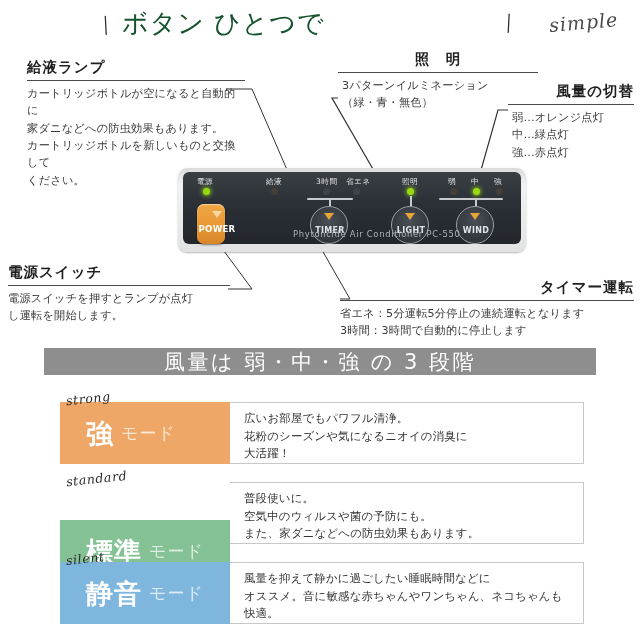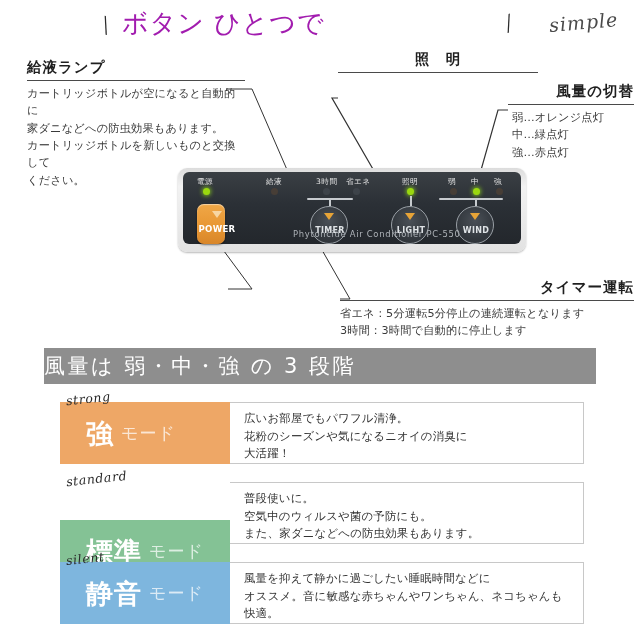--- a/index.html
+++ b/index.html
@@ -36,7 +36,7 @@
     left: 122px; top: 4px;
     font-size: 26px;
     letter-spacing: 1px;
-    color: #a21caf;
+    color: #14532d;
     font-family: "DejaVu Sans", sans-serif;
     font-weight: 400;
   }

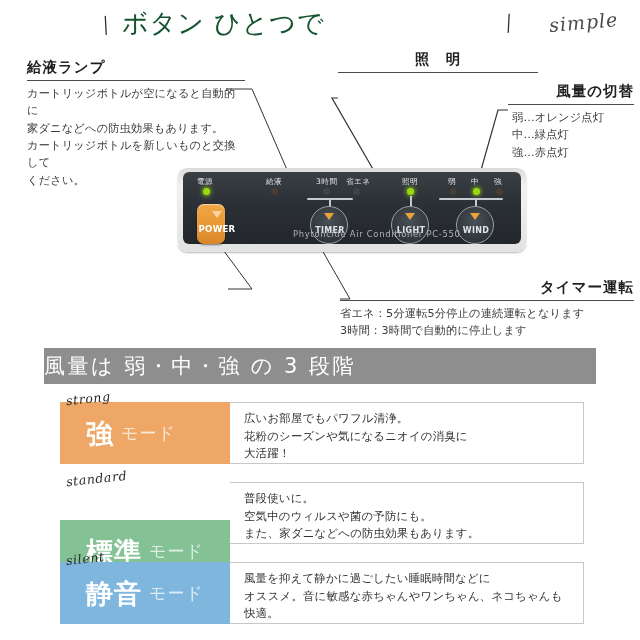--- a/index.html
+++ b/index.html
@@ -340,6 +340,8 @@
 
   <div class="callout center" id="c-light">
     <div class="ttl rule">照　明</div>
+    <div class="body">3パターンイルミネーション
+（緑・青・無色）</div>
   </div>
 
   <div class="callout right" id="c-wind">

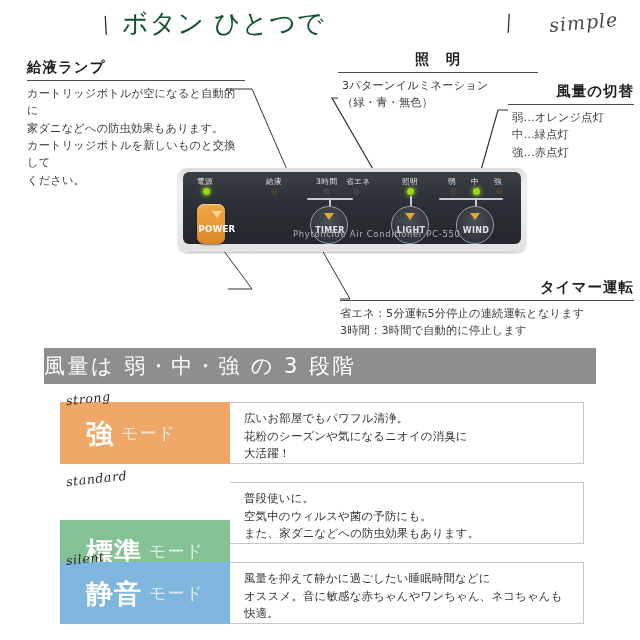--- a/index.html
+++ b/index.html
@@ -351,6 +351,11 @@
 強…赤点灯</div>
   </div>
 
+  <div class="callout" id="c-power">
+    <div class="ttl rule">電源スイッチ</div>
+    <div class="body">電源スイッチを押すとランプが点灯
+し運転を開始します。</div>
+  </div>
 
   <div class="callout right" id="c-timer">
     <div class="ttl rule">タイマー運転</div>

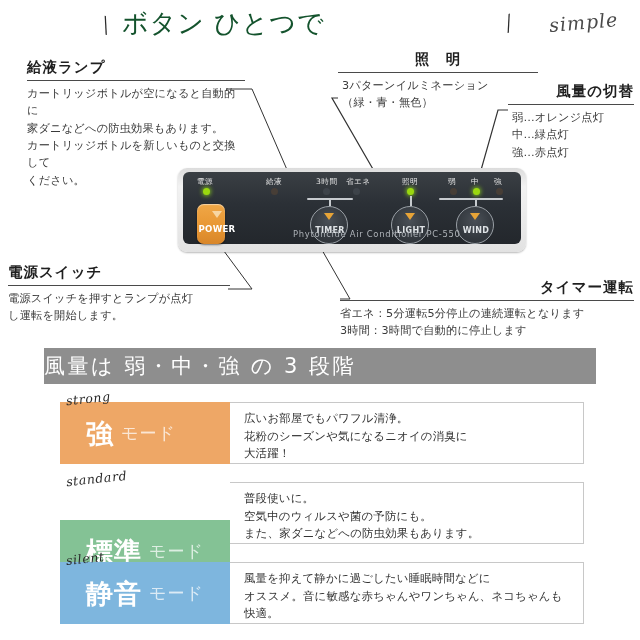--- a/index.html
+++ b/index.html
@@ -221,11 +221,11 @@
   .band {
     position: absolute;
     left: 44px; top: 348px;
-    width: 552px; height: 36px;
+    width: 552px; height: 27px;
     background: #8e8e8e;
     display: flex;
     align-items: center;
-    justify-content: flex-start;
+    justify-content: center;
   }
   .band-tx {
     color: #ffffff;

